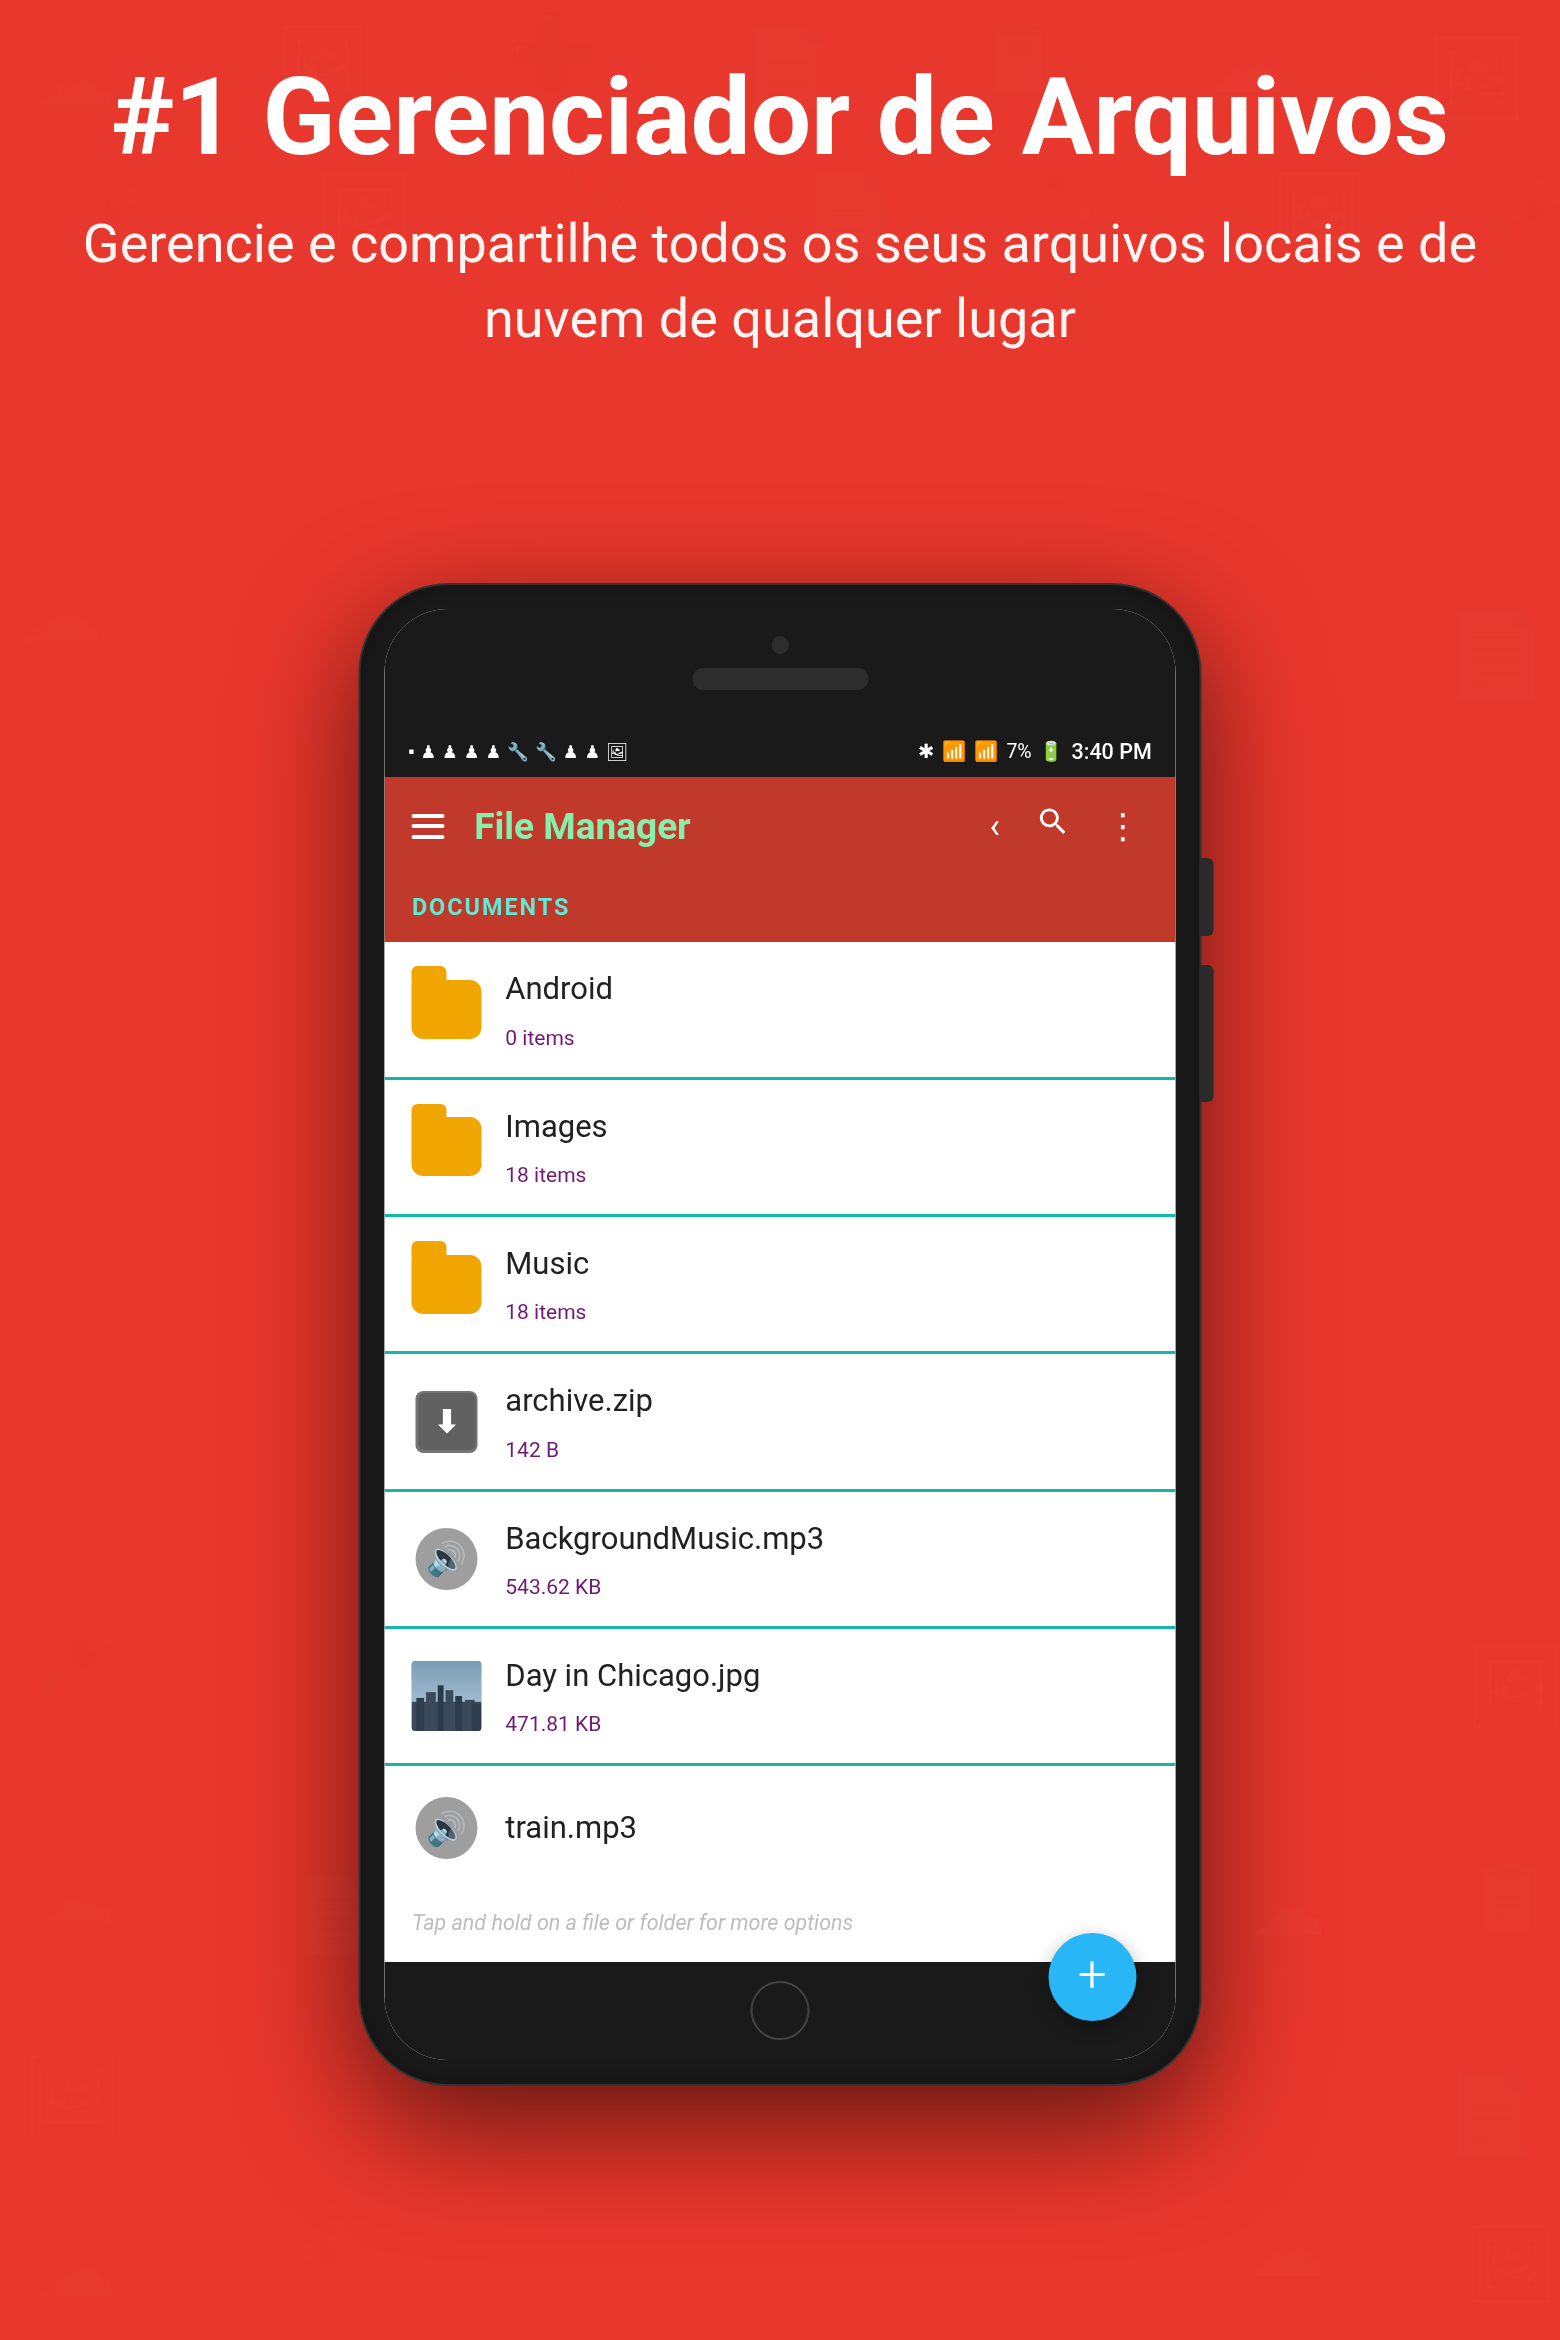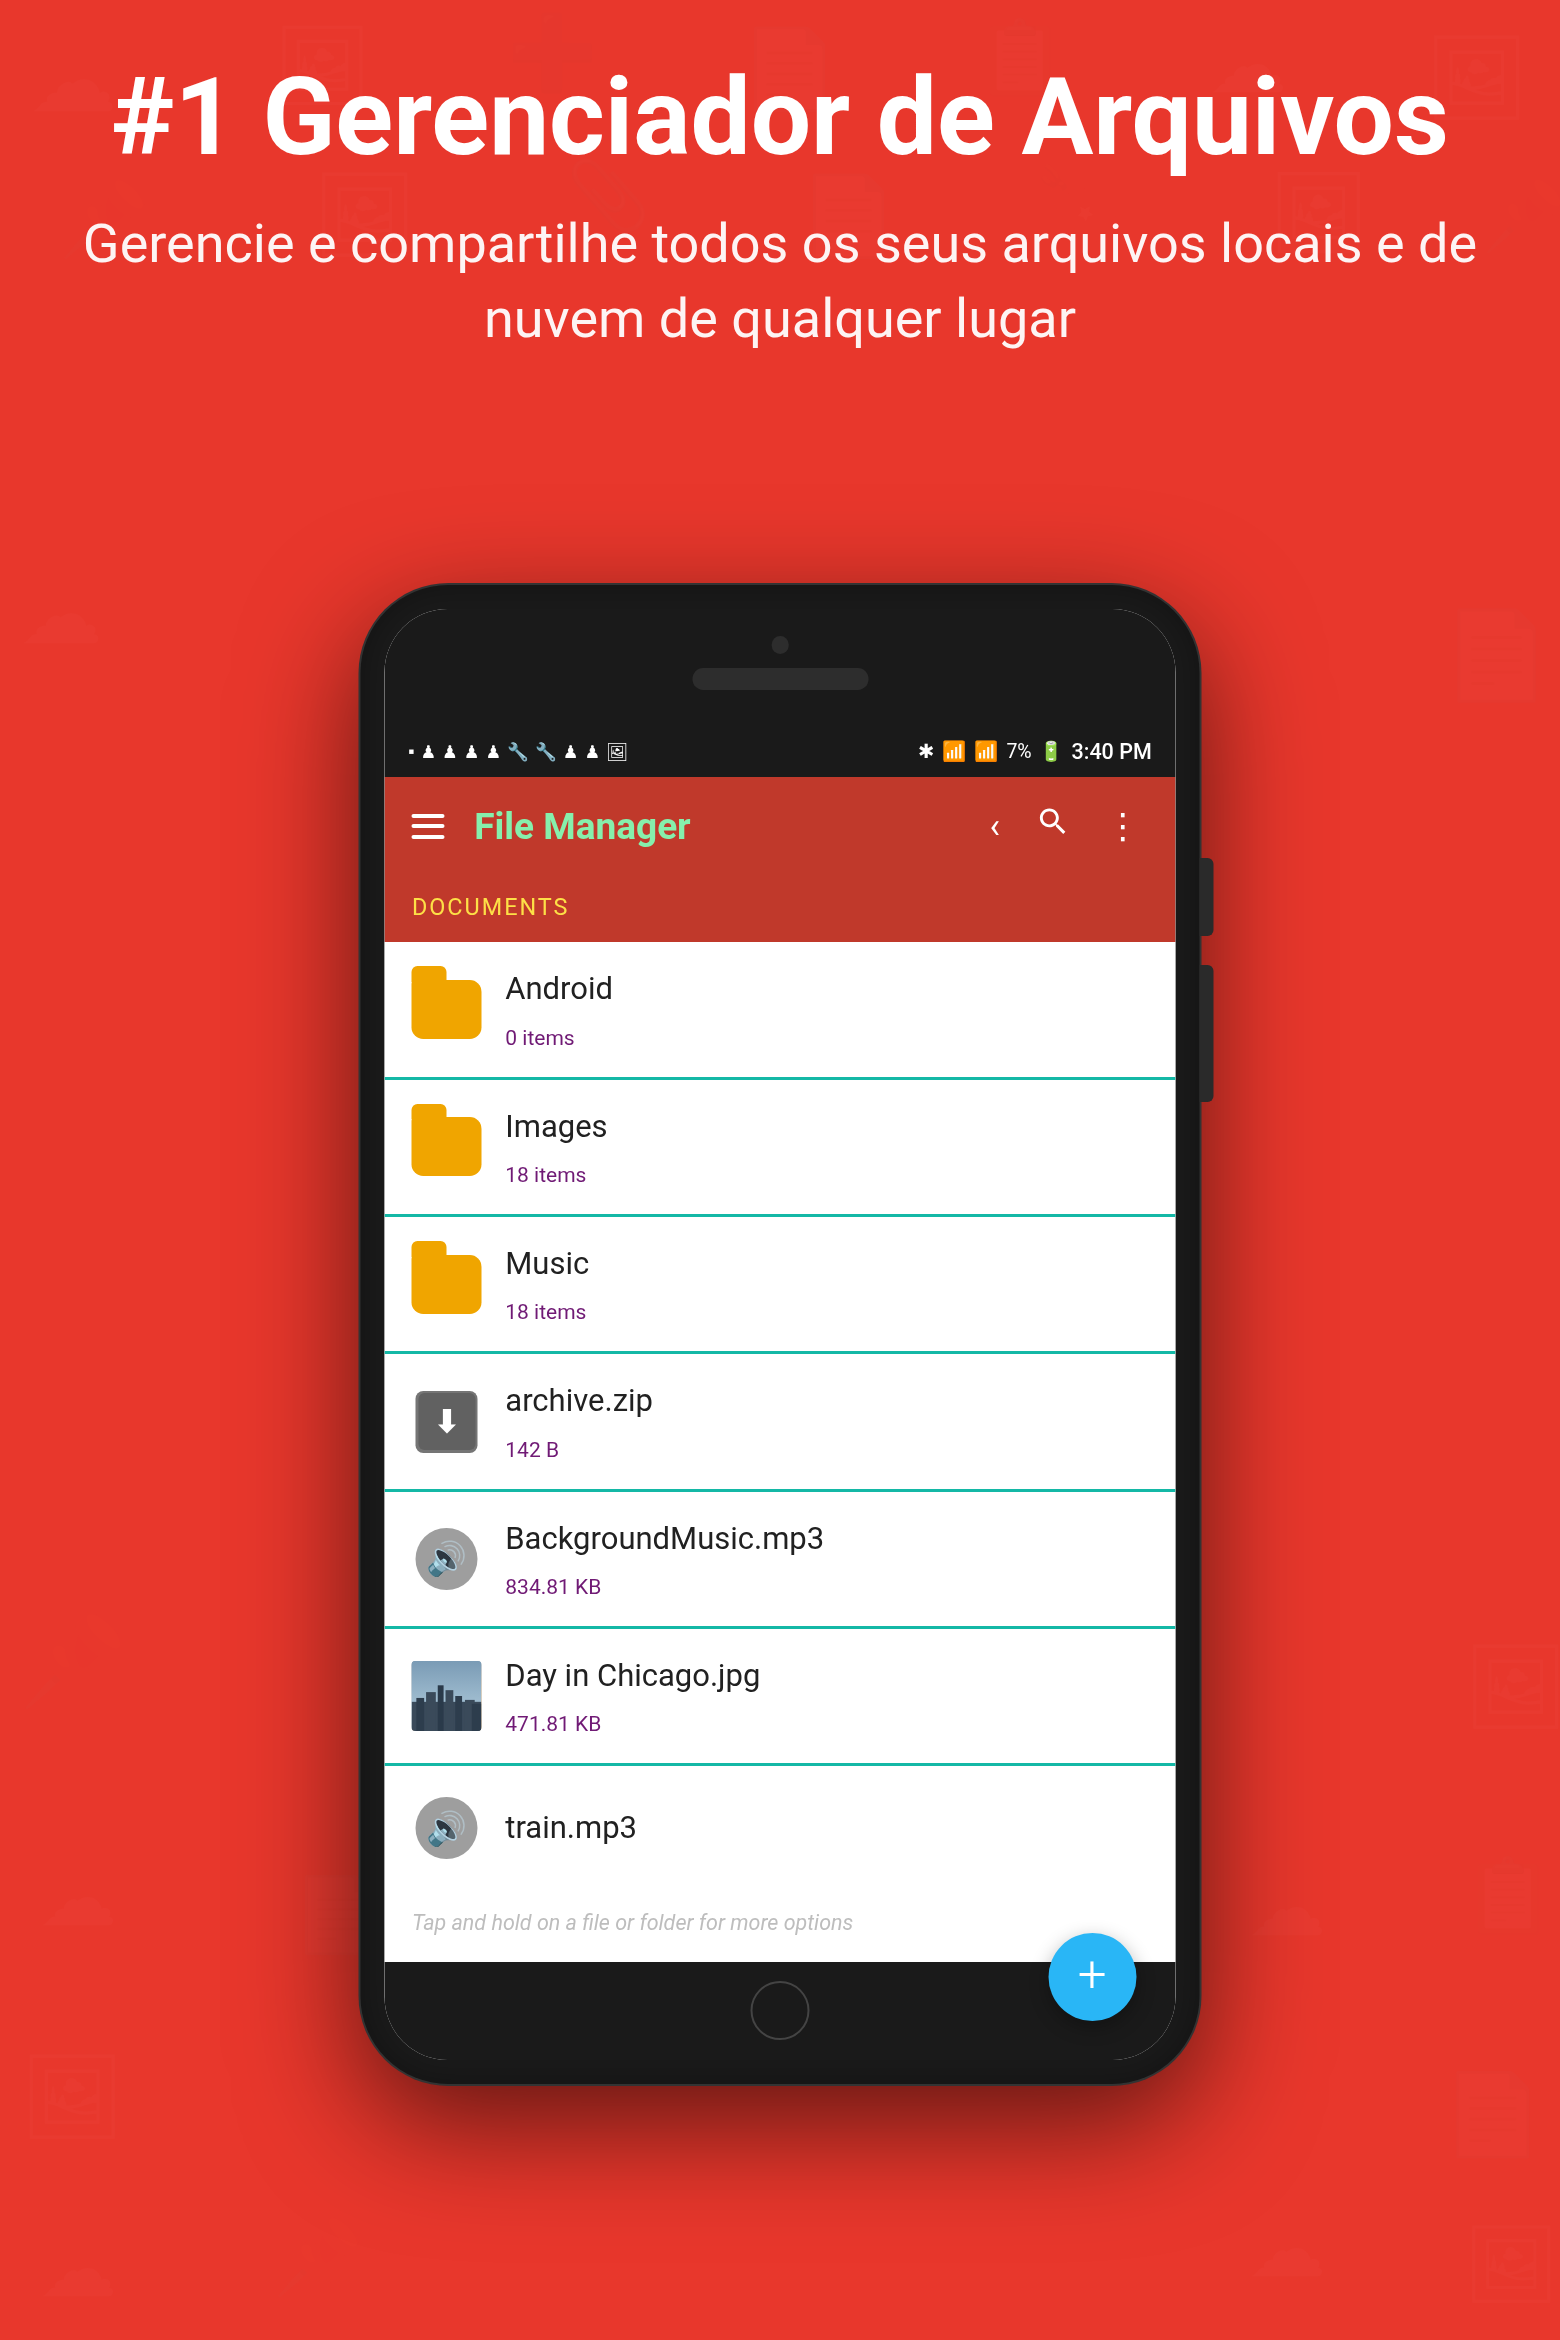--- a/index.html
+++ b/index.html
@@ -212,8 +212,8 @@
 
     .section-label-text {
       font-size: 23.4px;
-      font-weight: 400;
-      color: #fde047;
+      font-weight: 700;
+      color: #5eead4;
       letter-spacing: 2px;
     }
 

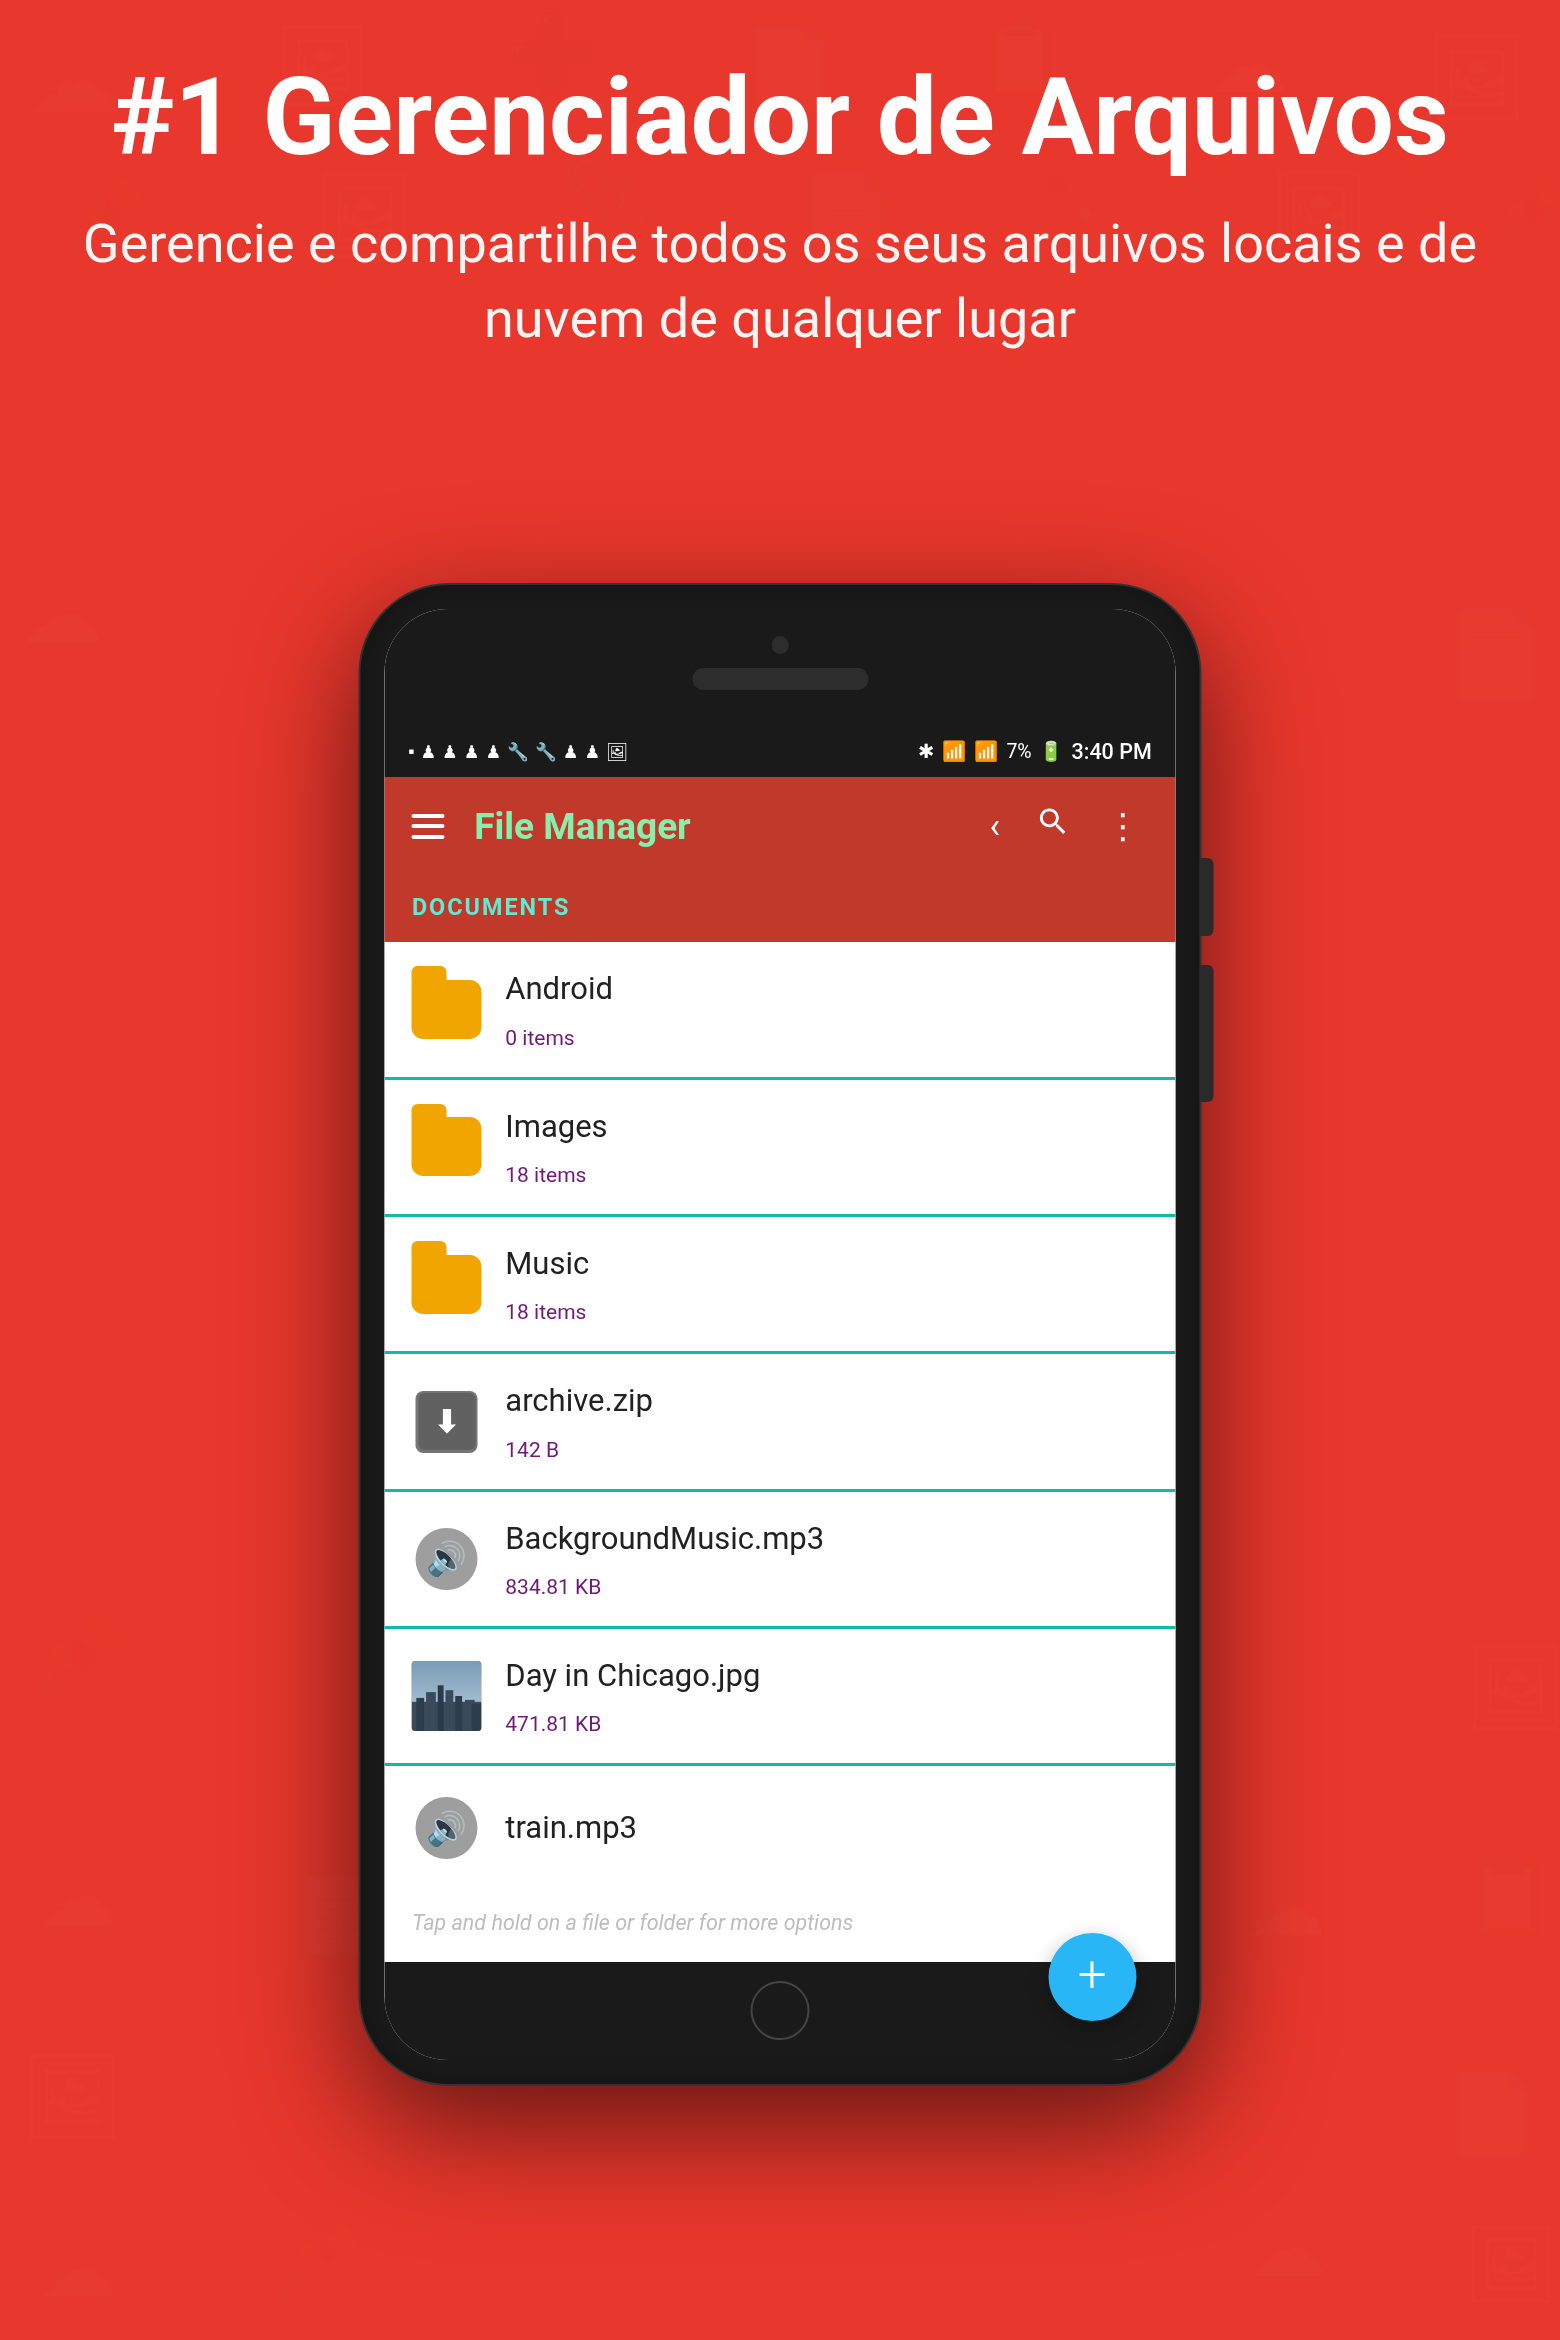--- a/index.html
+++ b/index.html
@@ -546,7 +546,7 @@
           </div>
           <div class="file-info">
             <div class="file-name">BackgroundMusic.mp3</div>
-            <div class="file-meta">834.81 KB</div>
+            <div class="file-meta">543.62 KB</div>
           </div>
         </div>
 

